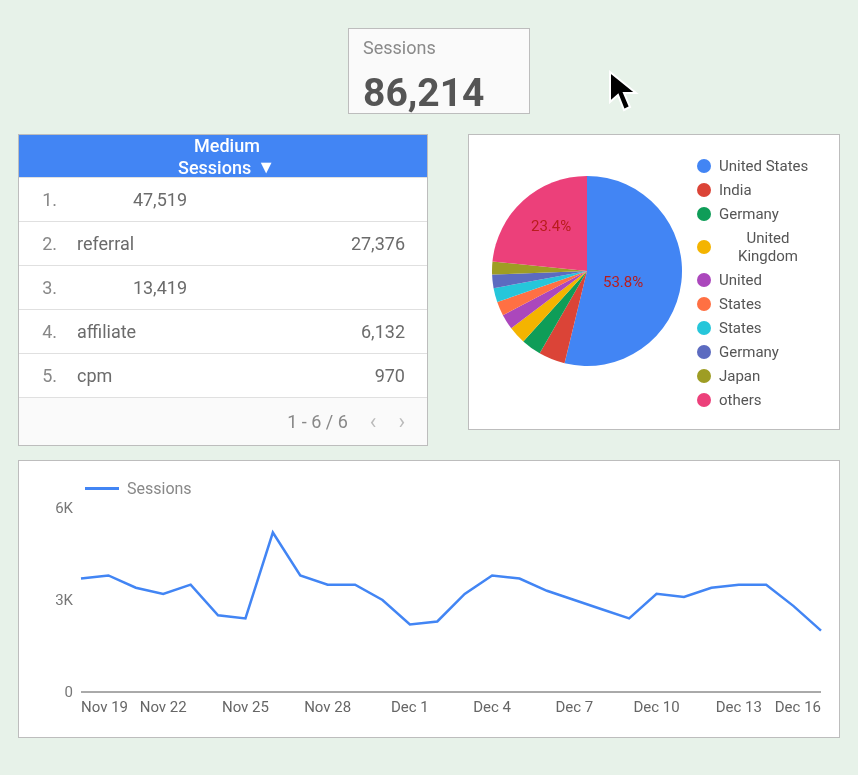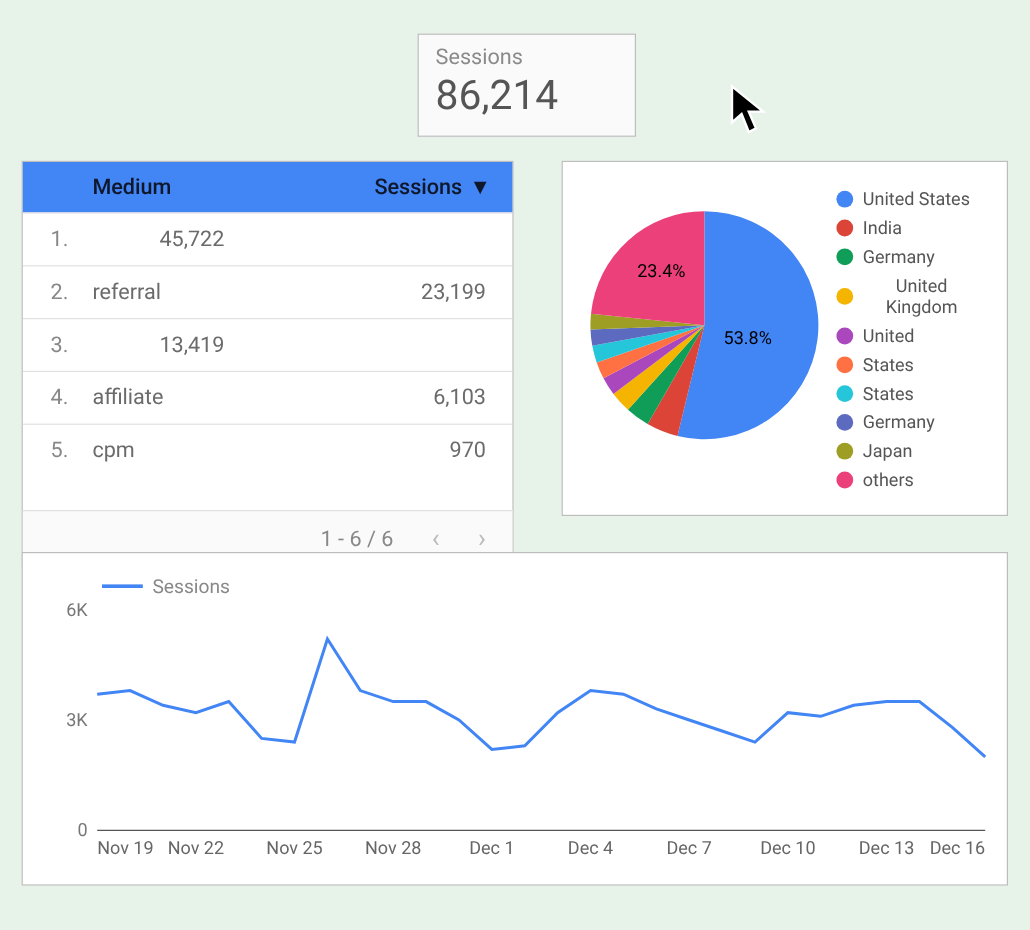--- a/index.html
+++ b/index.html
@@ -20,7 +20,7 @@
     padding: 8px 14px;
   }
   .kpi-label { color: #8a8a8a; font-size: 18px; }
-  .kpi-value { color: #555; font-size: 34px; font-weight: 400; margin-top: 2px; }
+  .kpi-value { color: #555; font-size: 39px; font-weight: 700; margin-top: 12px; }
 
   .table-card {
     position: absolute;

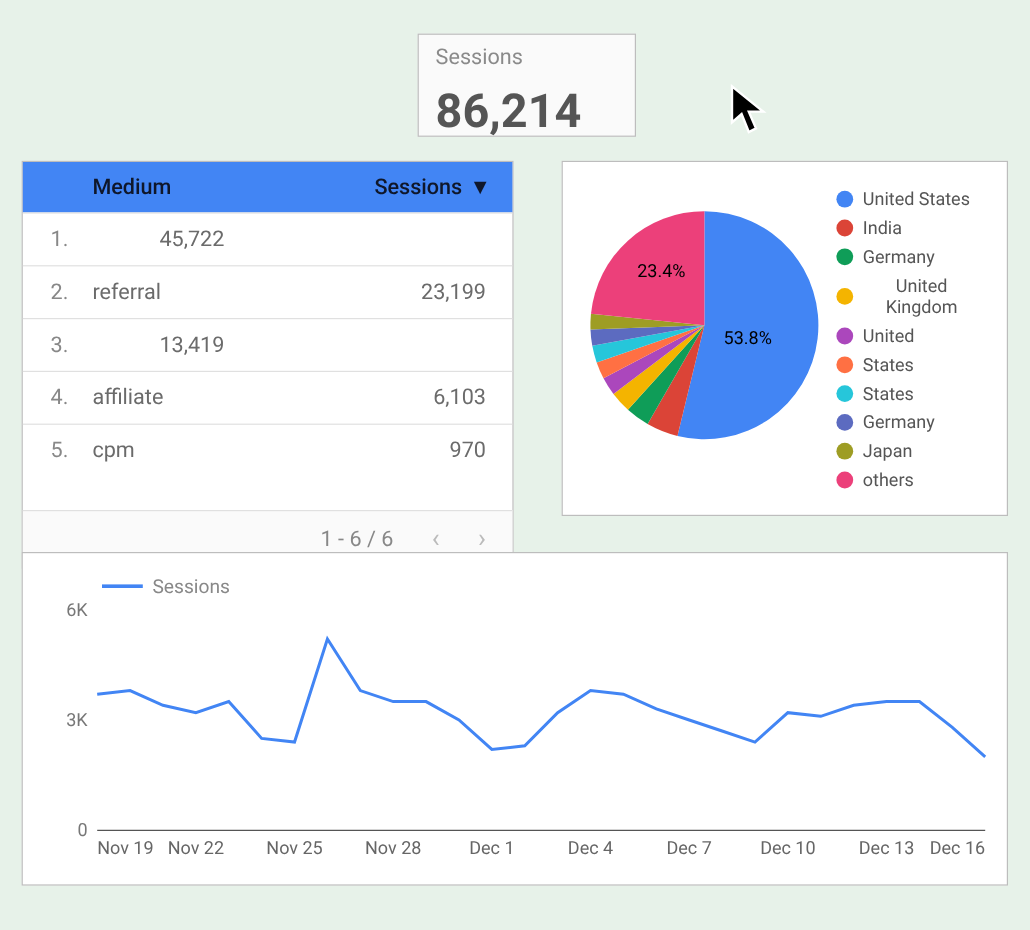--- a/index.html
+++ b/index.html
@@ -31,12 +31,13 @@
   }
   .table-header {
     background: #4285f4;
-    color: #0f172a;
+    color: #ffffff;
     display: flex;
     height: 42px;
     align-items: center;
     font-size: 18px;
     font-weight: 500;
+    flex-direction: column;
   }
   .th-rank { width: 50px; }
   .th-medium { flex: 1; padding-left: 8px; }

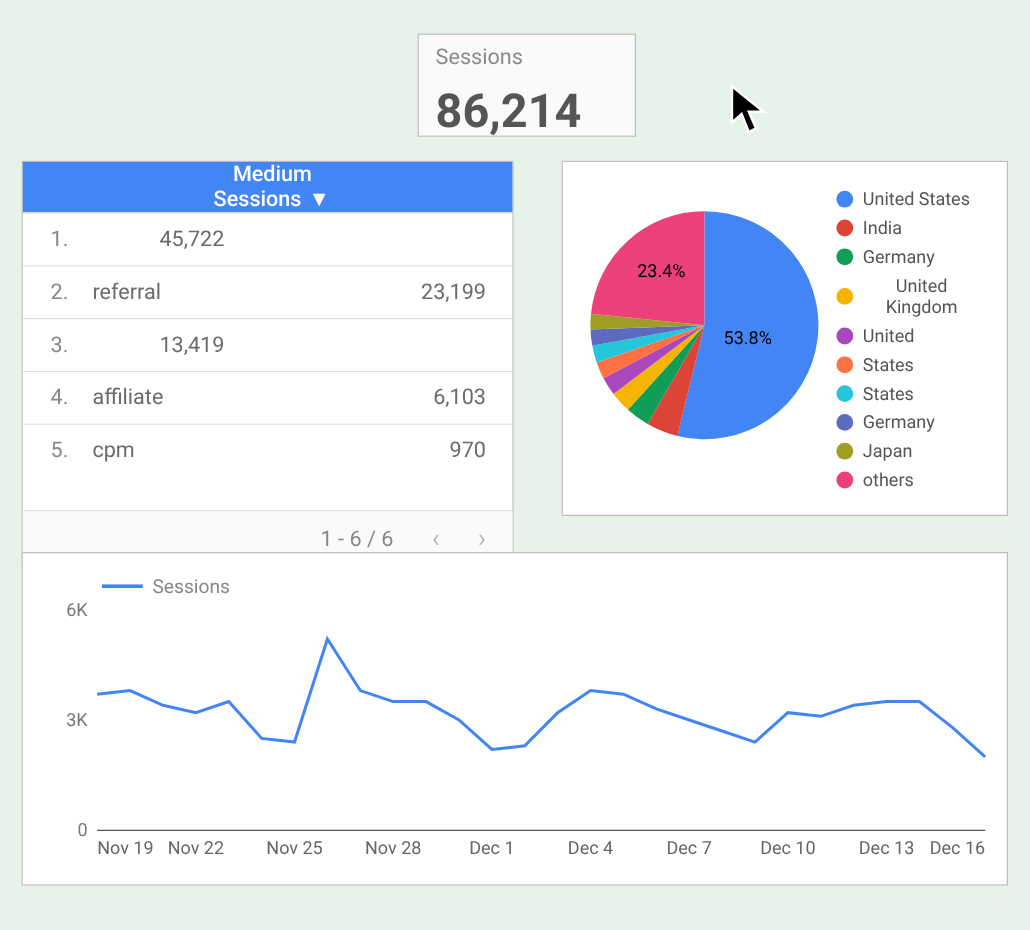--- a/index.html
+++ b/index.html
@@ -117,7 +117,7 @@
   <div id="table-rows">
       <div class="table-row">
         <div class="td-rank">1.</div>
-        <div class="td-sessions">45,722</div>
+        <div class="td-sessions">47,519</div>
       </div>
       <div class="table-row">
         <div class="td-rank">2.</div>

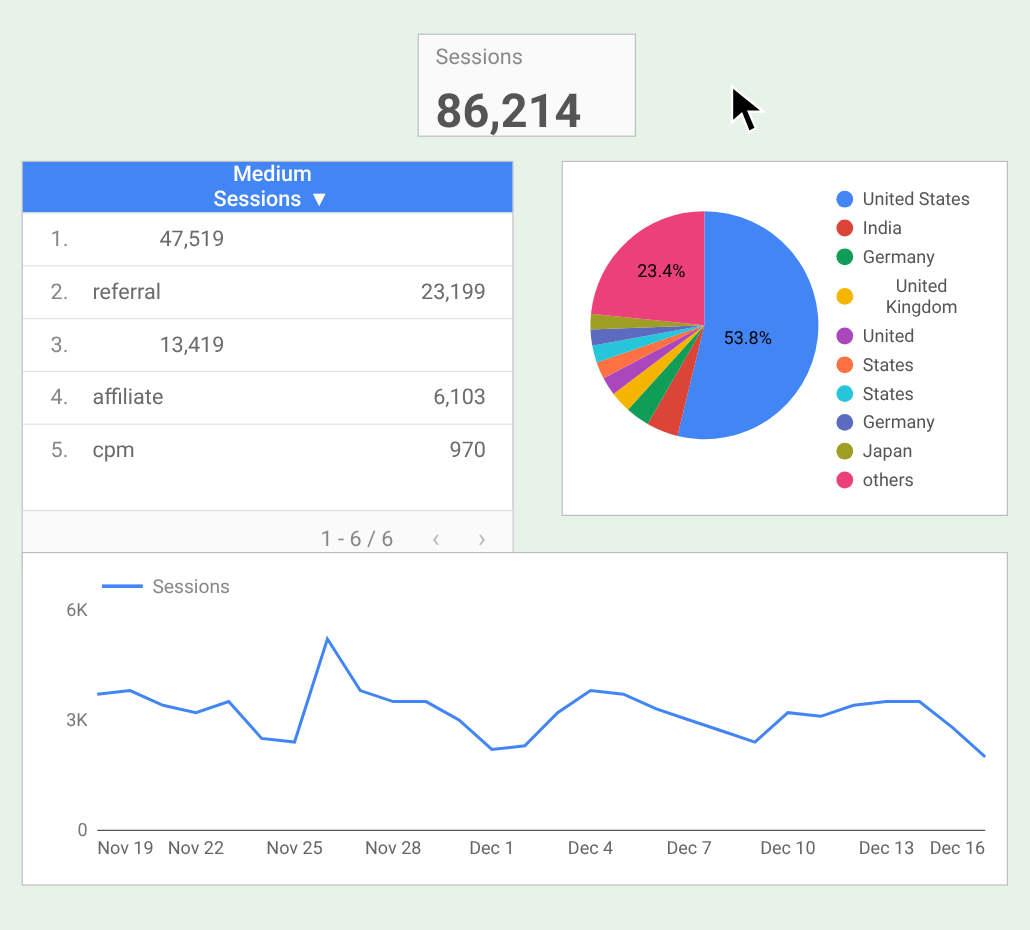--- a/index.html
+++ b/index.html
@@ -81,7 +81,7 @@
   .legend { flex:1; display:flex; flex-direction:column; gap:6px; font-size:15px; color:#555; margin-left:14px;text-align:center; }
   .legend-item { display:flex; align-items:center; gap:8px; line-height:1.2; }
   .legend-swatch { width:14px; height:14px; border-radius:50%; flex-shrink:0; }
-  .pie-label { position:absolute; color:#000000; font-size:15px; }
+  .pie-label { position:absolute; color:#b91c1c; font-size:15px; }
 
   .line-card {
     position:absolute;

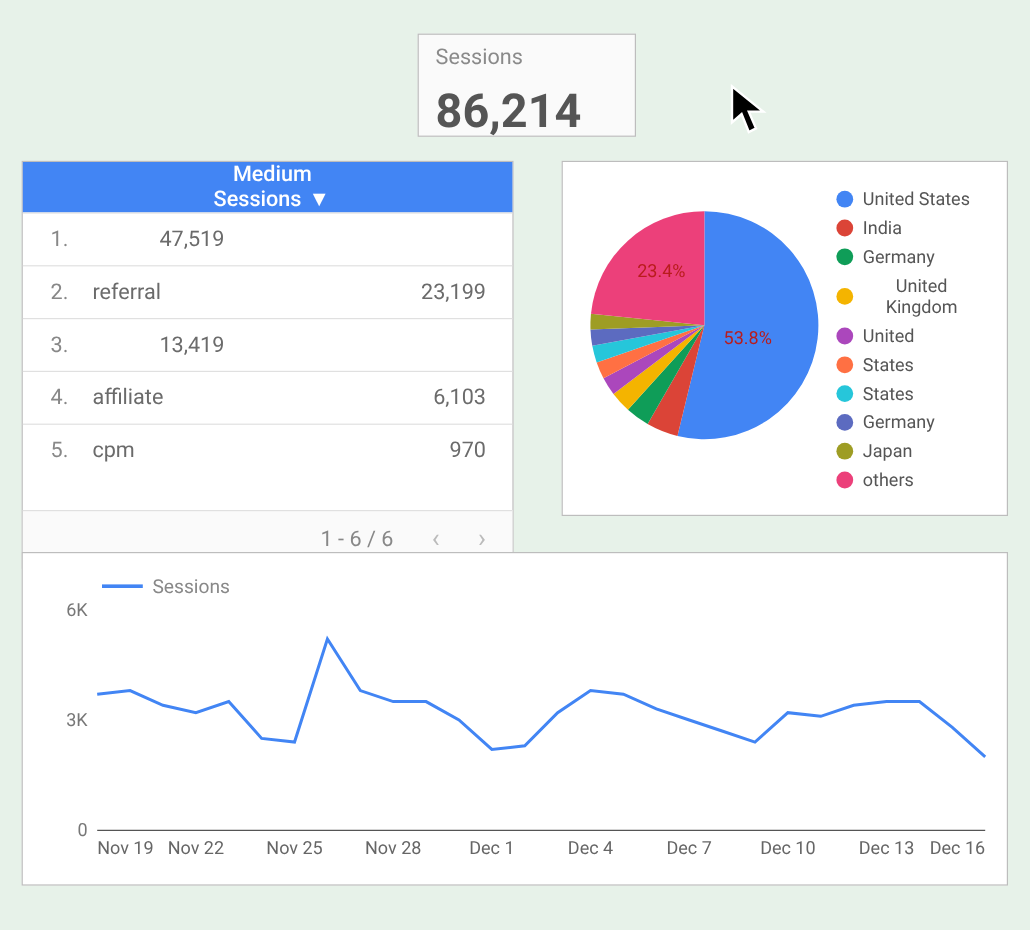--- a/index.html
+++ b/index.html
@@ -122,7 +122,7 @@
       <div class="table-row">
         <div class="td-rank">2.</div>
         <div class="td-medium">referral</div>
-        <div class="td-sessions">23,199</div>
+        <div class="td-sessions">27,376</div>
       </div>
       <div class="table-row">
         <div class="td-rank">3.</div>

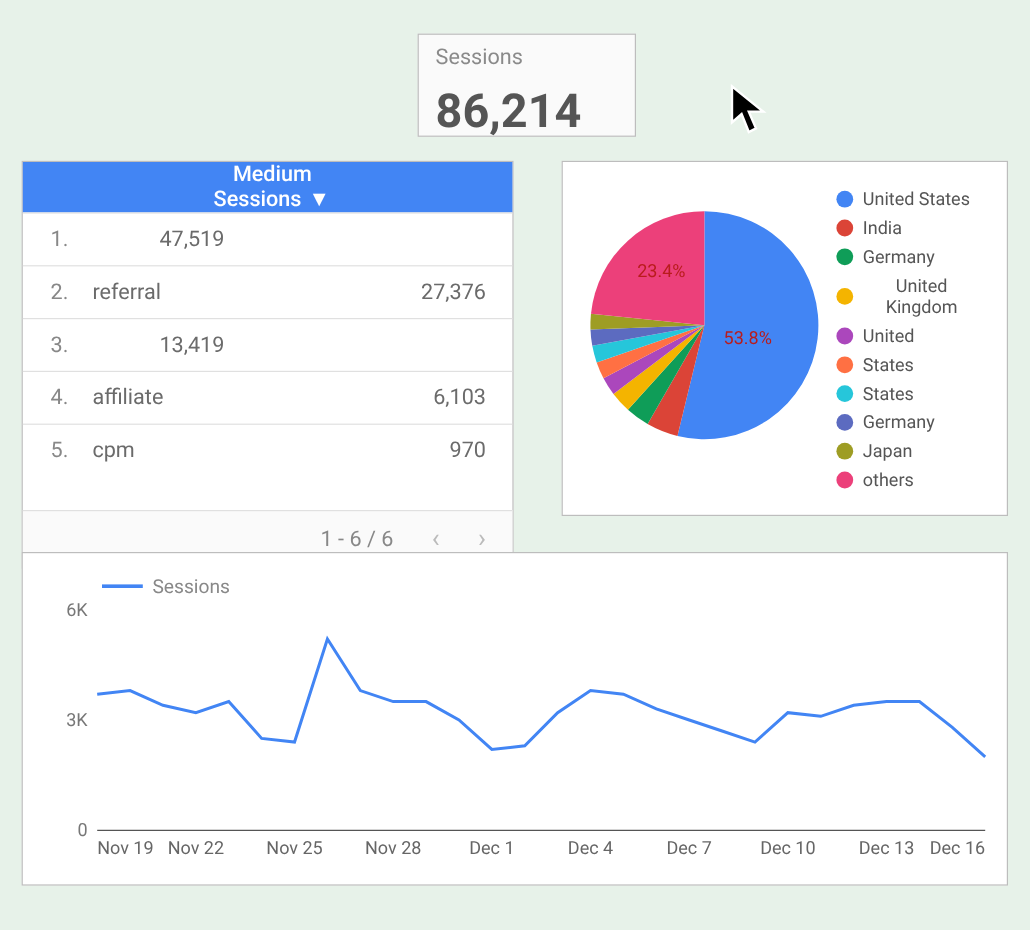--- a/index.html
+++ b/index.html
@@ -131,7 +131,7 @@
       <div class="table-row">
         <div class="td-rank">4.</div>
         <div class="td-medium">affiliate</div>
-        <div class="td-sessions">6,103</div>
+        <div class="td-sessions">6,132</div>
       </div>
       <div class="table-row">
         <div class="td-rank">5.</div>

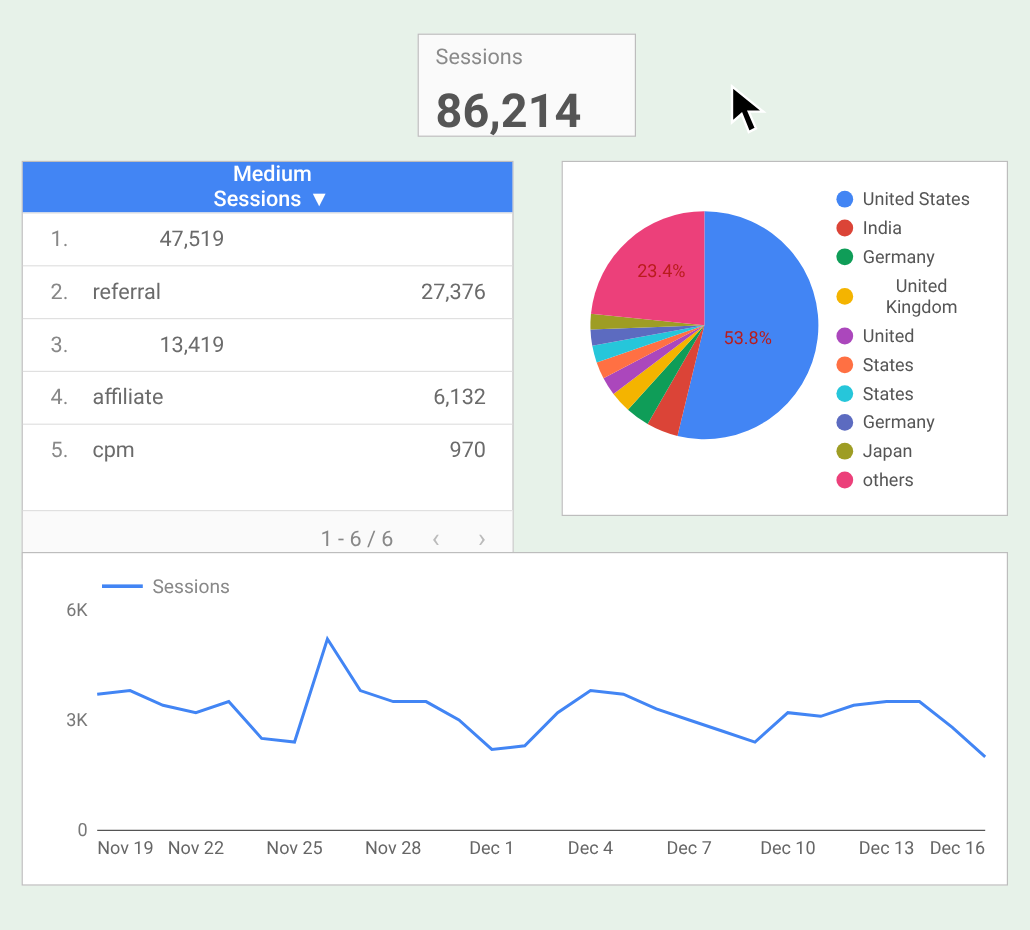--- a/index.html
+++ b/index.html
@@ -58,13 +58,12 @@
     justify-content:flex-end;
     align-items:center;
     height:48px;
-    gap:32px;
+    gap:22px;
     padding-right:22px;
     color:#888;
     border-top:1px solid #e0e0e0;
     background:#fafafa;
     font-size:18px;
-    margin-top:28px;
   }
   .pager-btn { cursor:pointer; color:#bbb; font-size:22px; }
 

